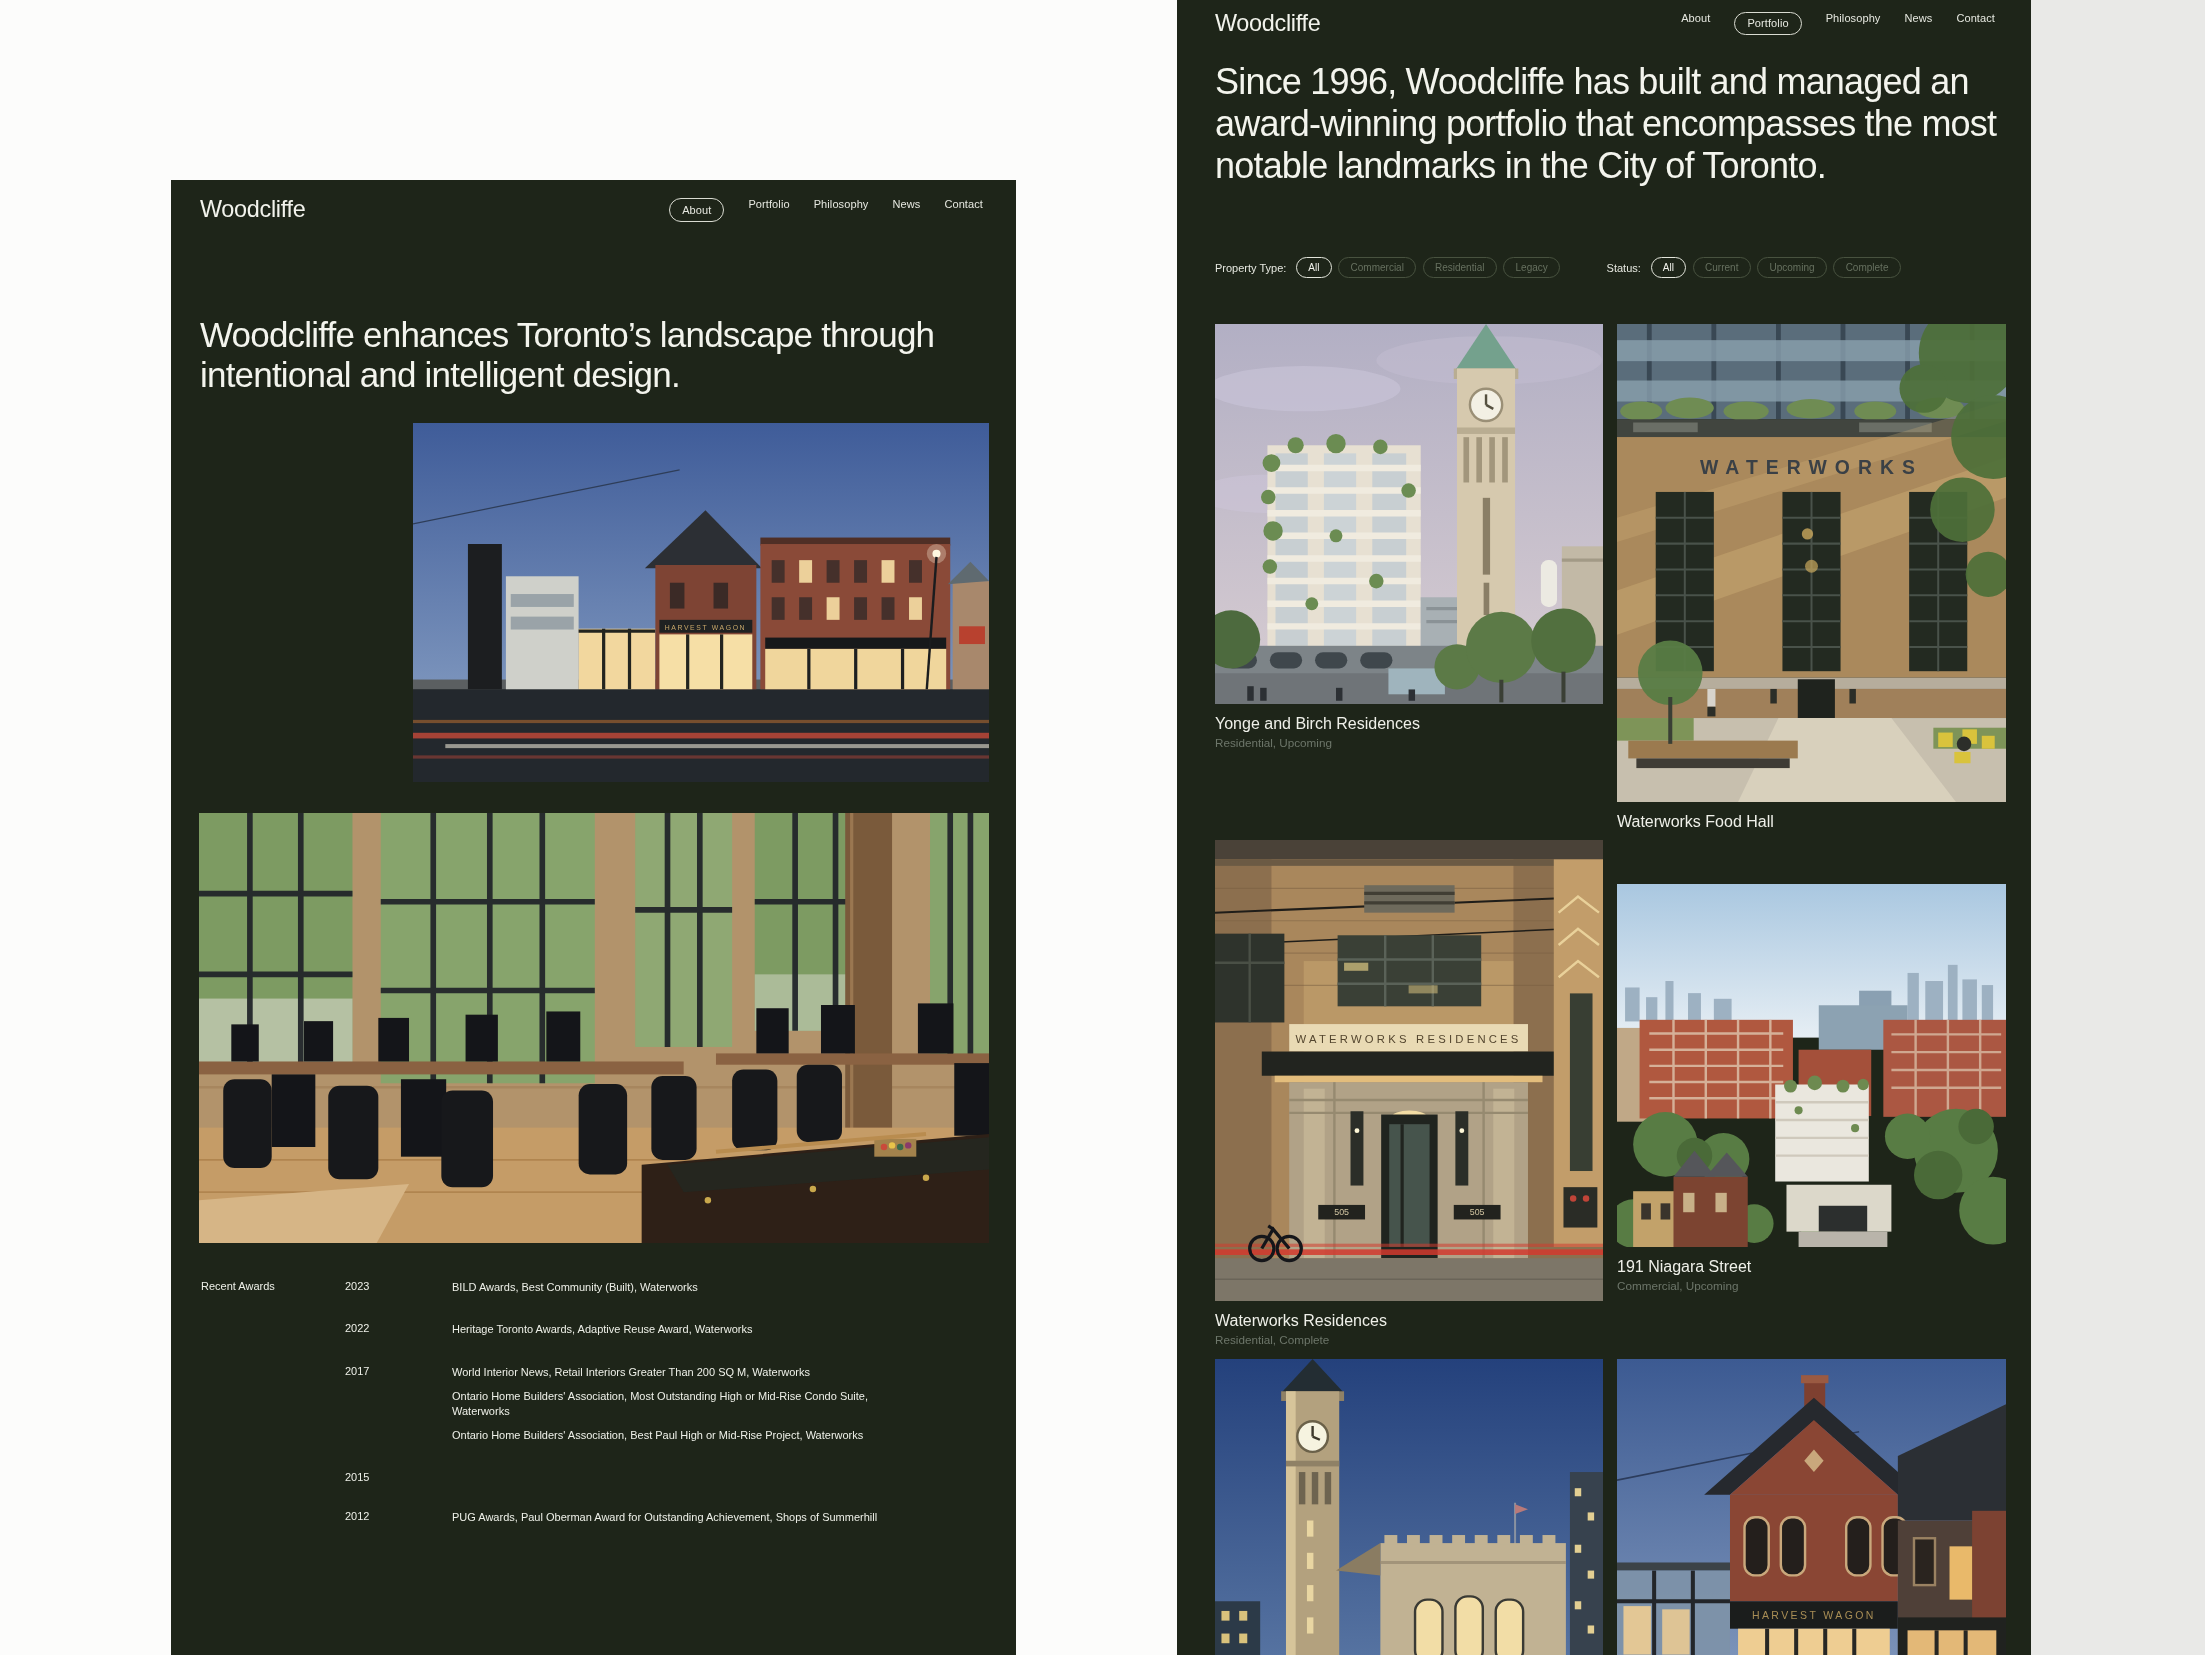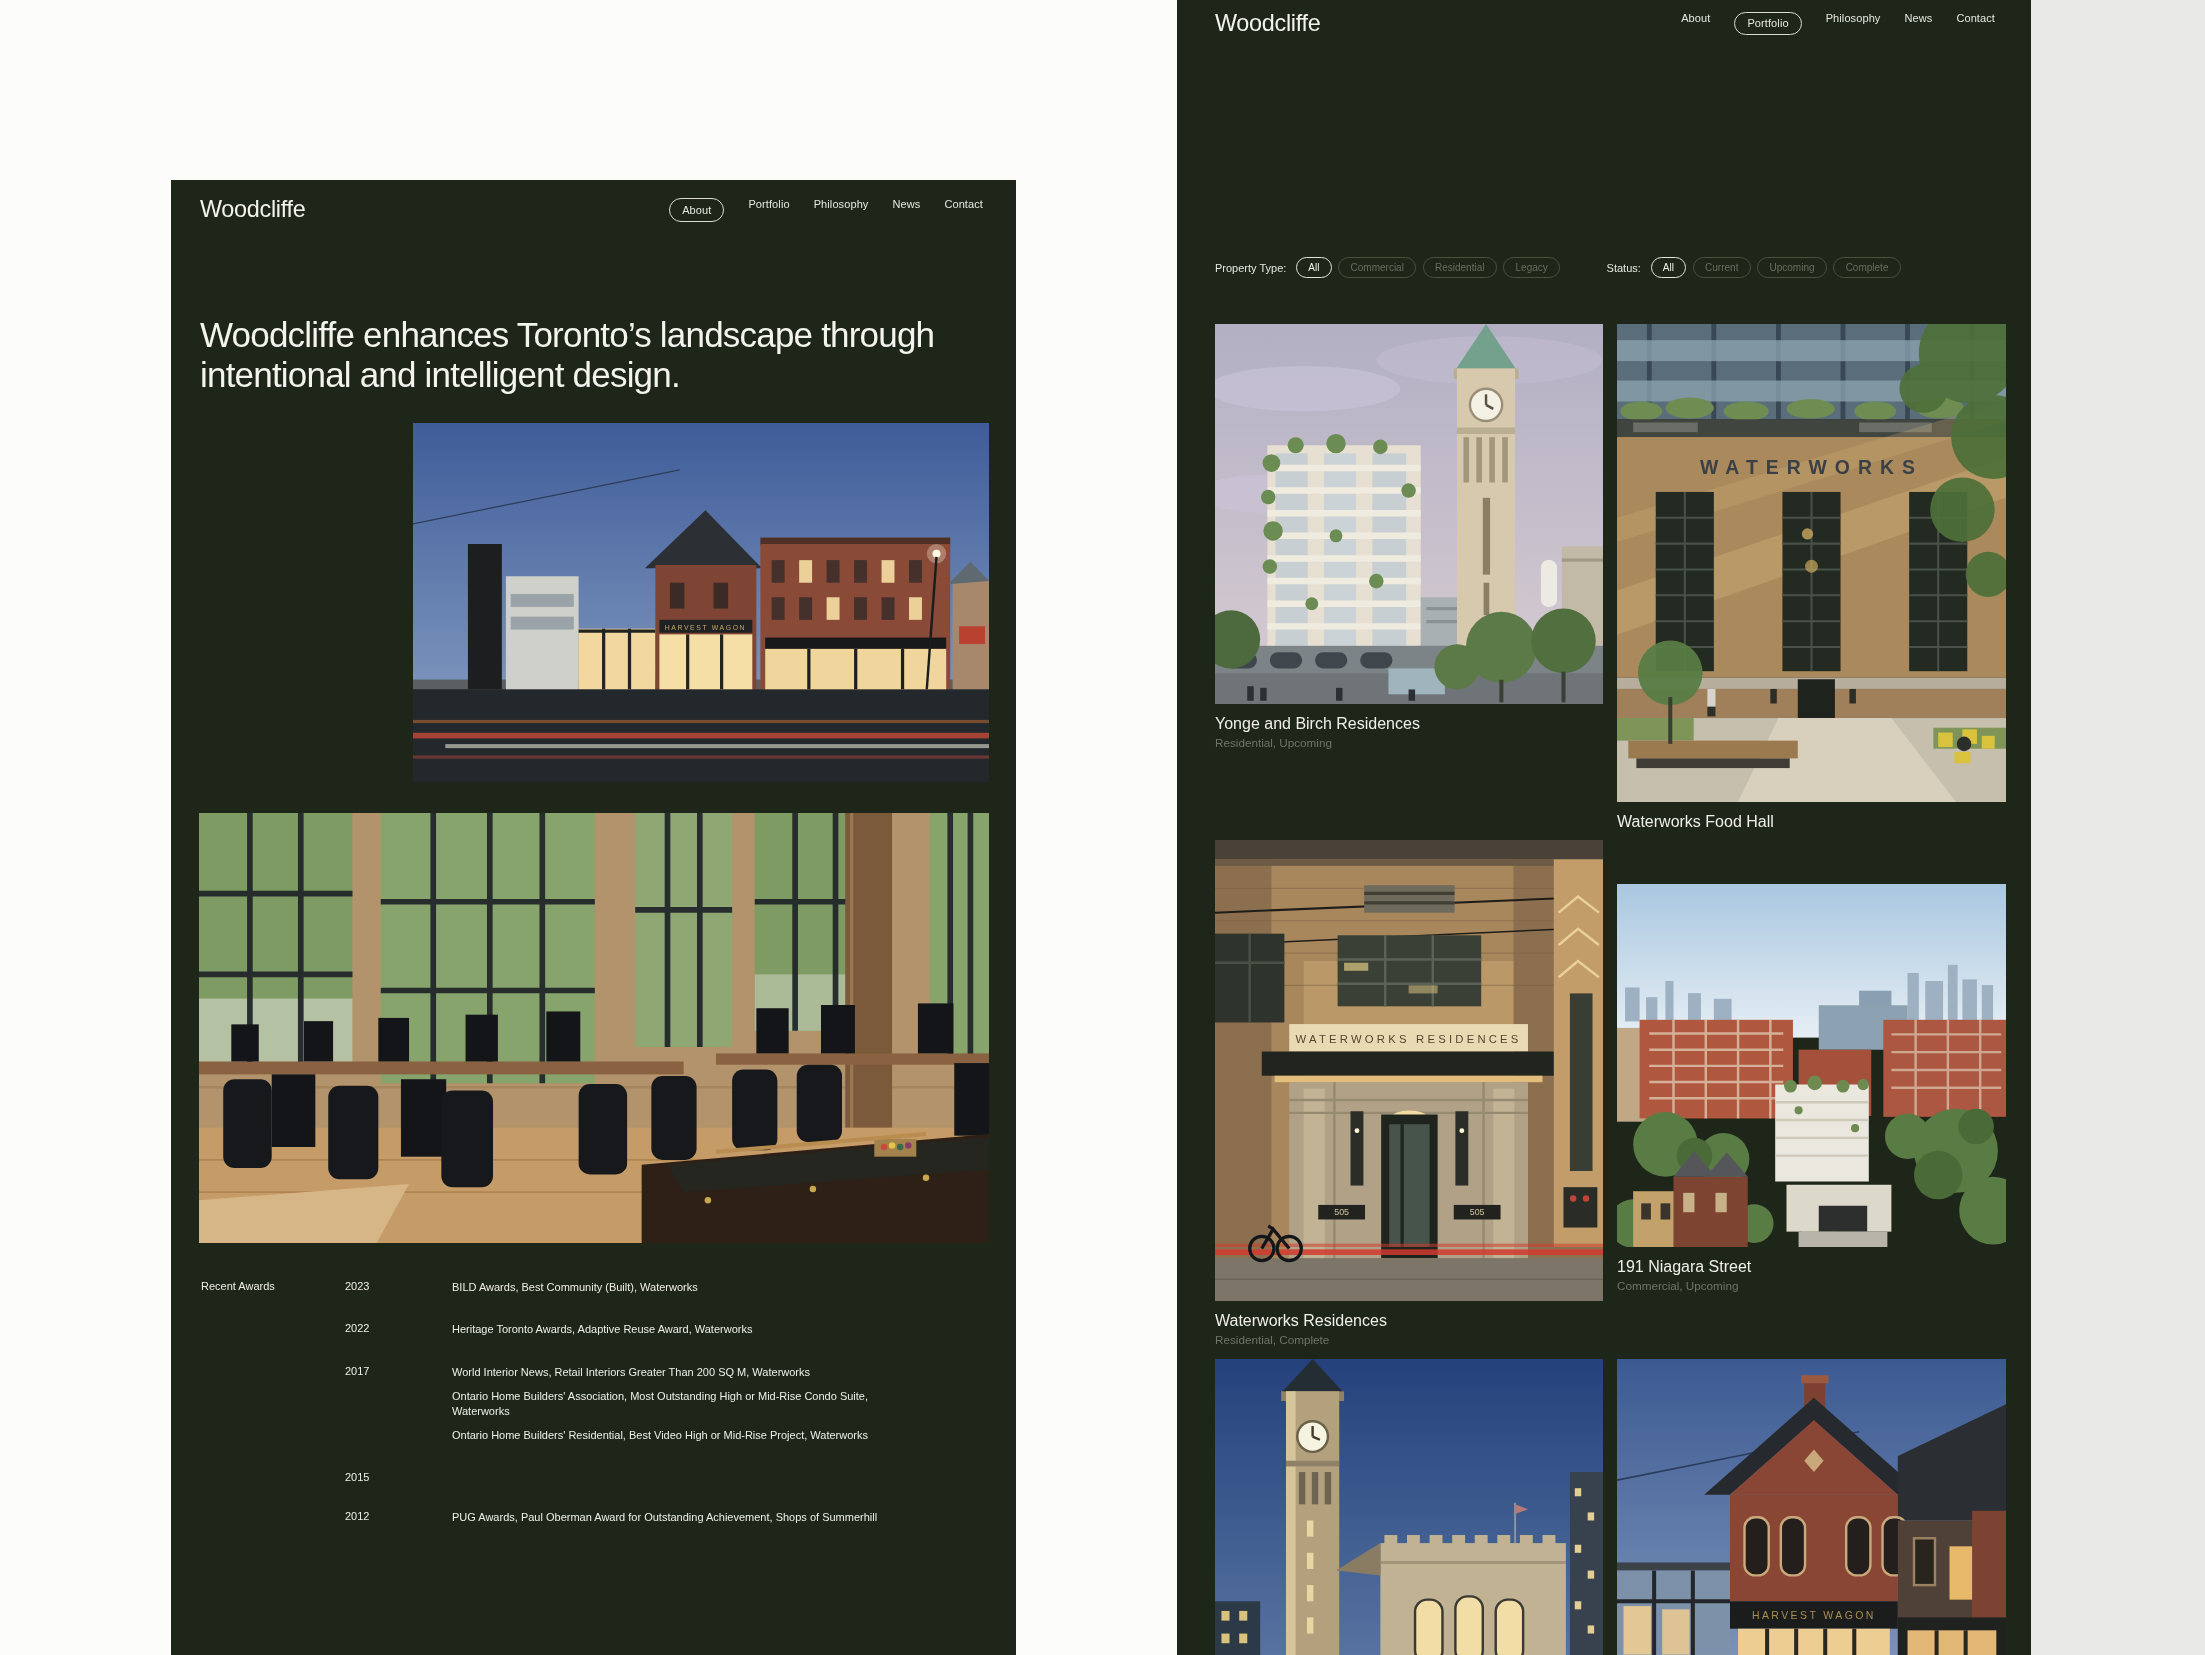--- a/index.html
+++ b/index.html
@@ -268,6 +268,7 @@
       </nav>
     </header>
 
+    <h1 class="headline">Since 1996, Woodcliffe has built and managed an award-winning portfolio that encompasses the most notable landmarks in the City of Toronto.</h1>
 
     <div class="filters">
       <span class="filter-label">Property Type:</span>

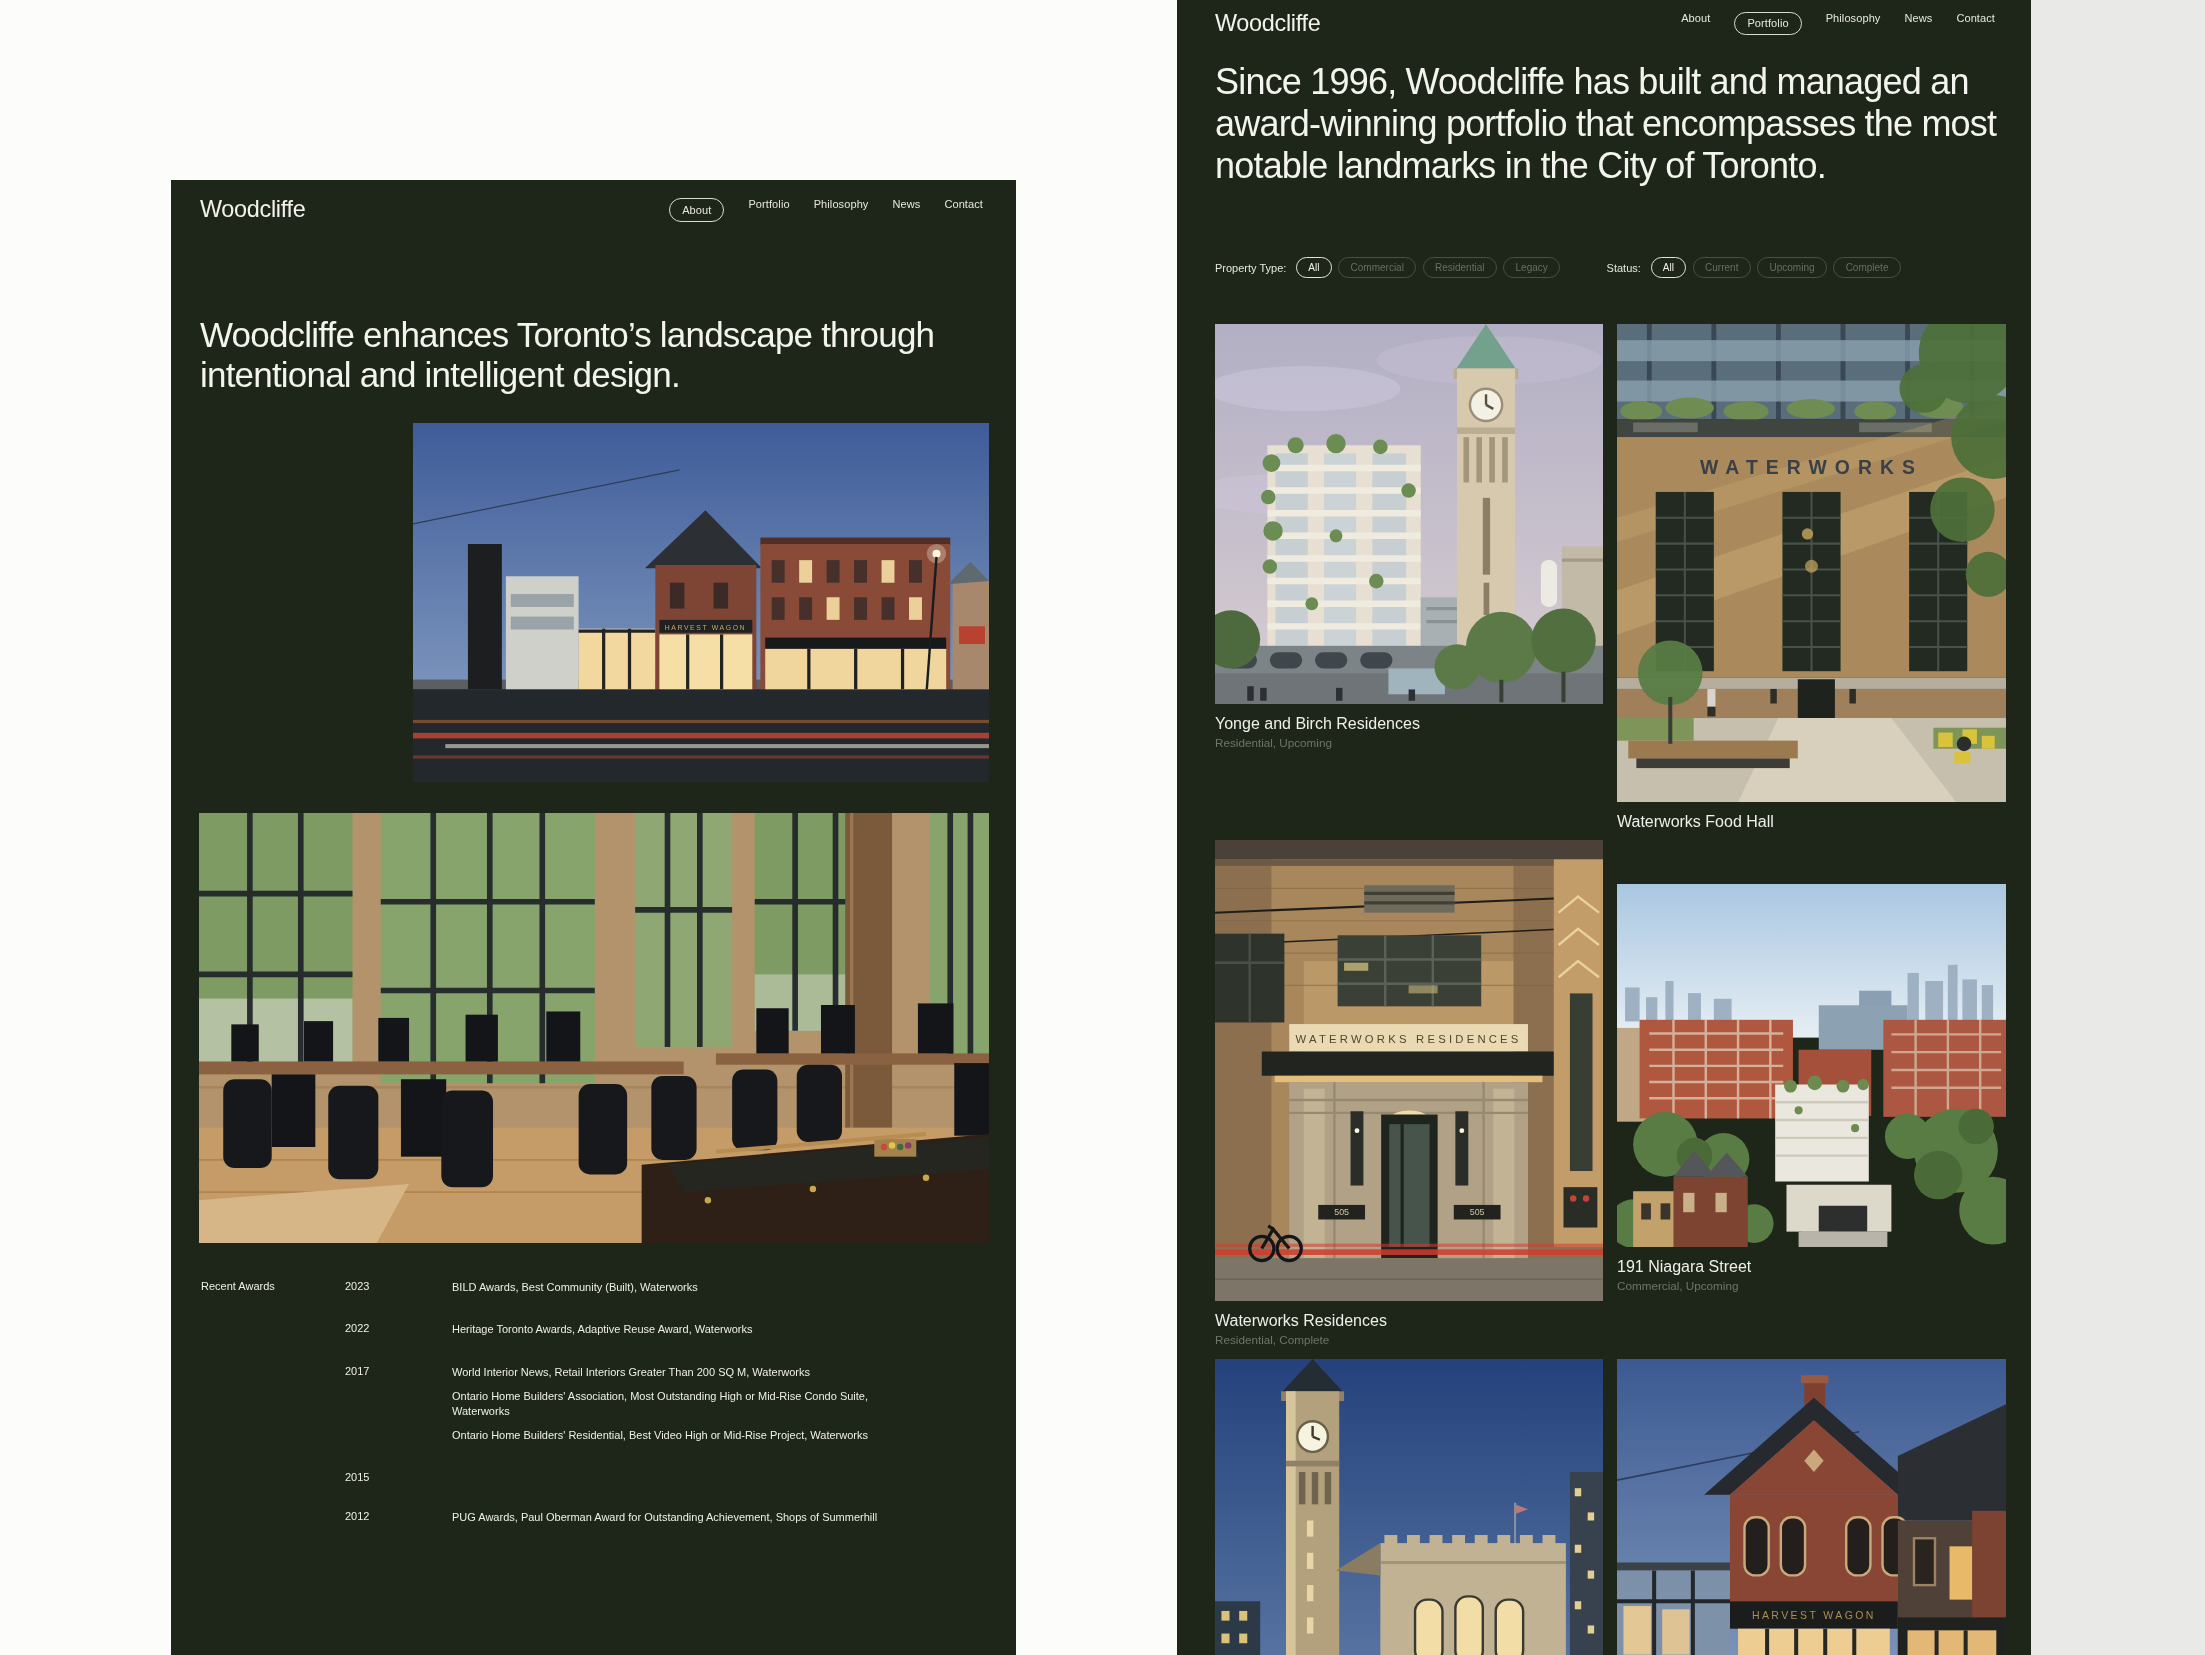--- a/index.html
+++ b/index.html
@@ -239,7 +239,7 @@
           <div class="award-items">
             <p>World Interior News, Retail Interiors Greater Than 200 SQ M, Waterworks</p>
             <p>Ontario Home Builders' Association, Most Outstanding High or Mid-Rise Condo Suite, Waterworks</p>
-            <p>Ontario Home Builders' Residential, Best Video High or Mid-Rise Project, Waterworks</p>
+            <p>Ontario Home Builders' Association, Best Paul High or Mid-Rise Project, Waterworks</p>
           </div>
         </div>
         <div class="award-group">

